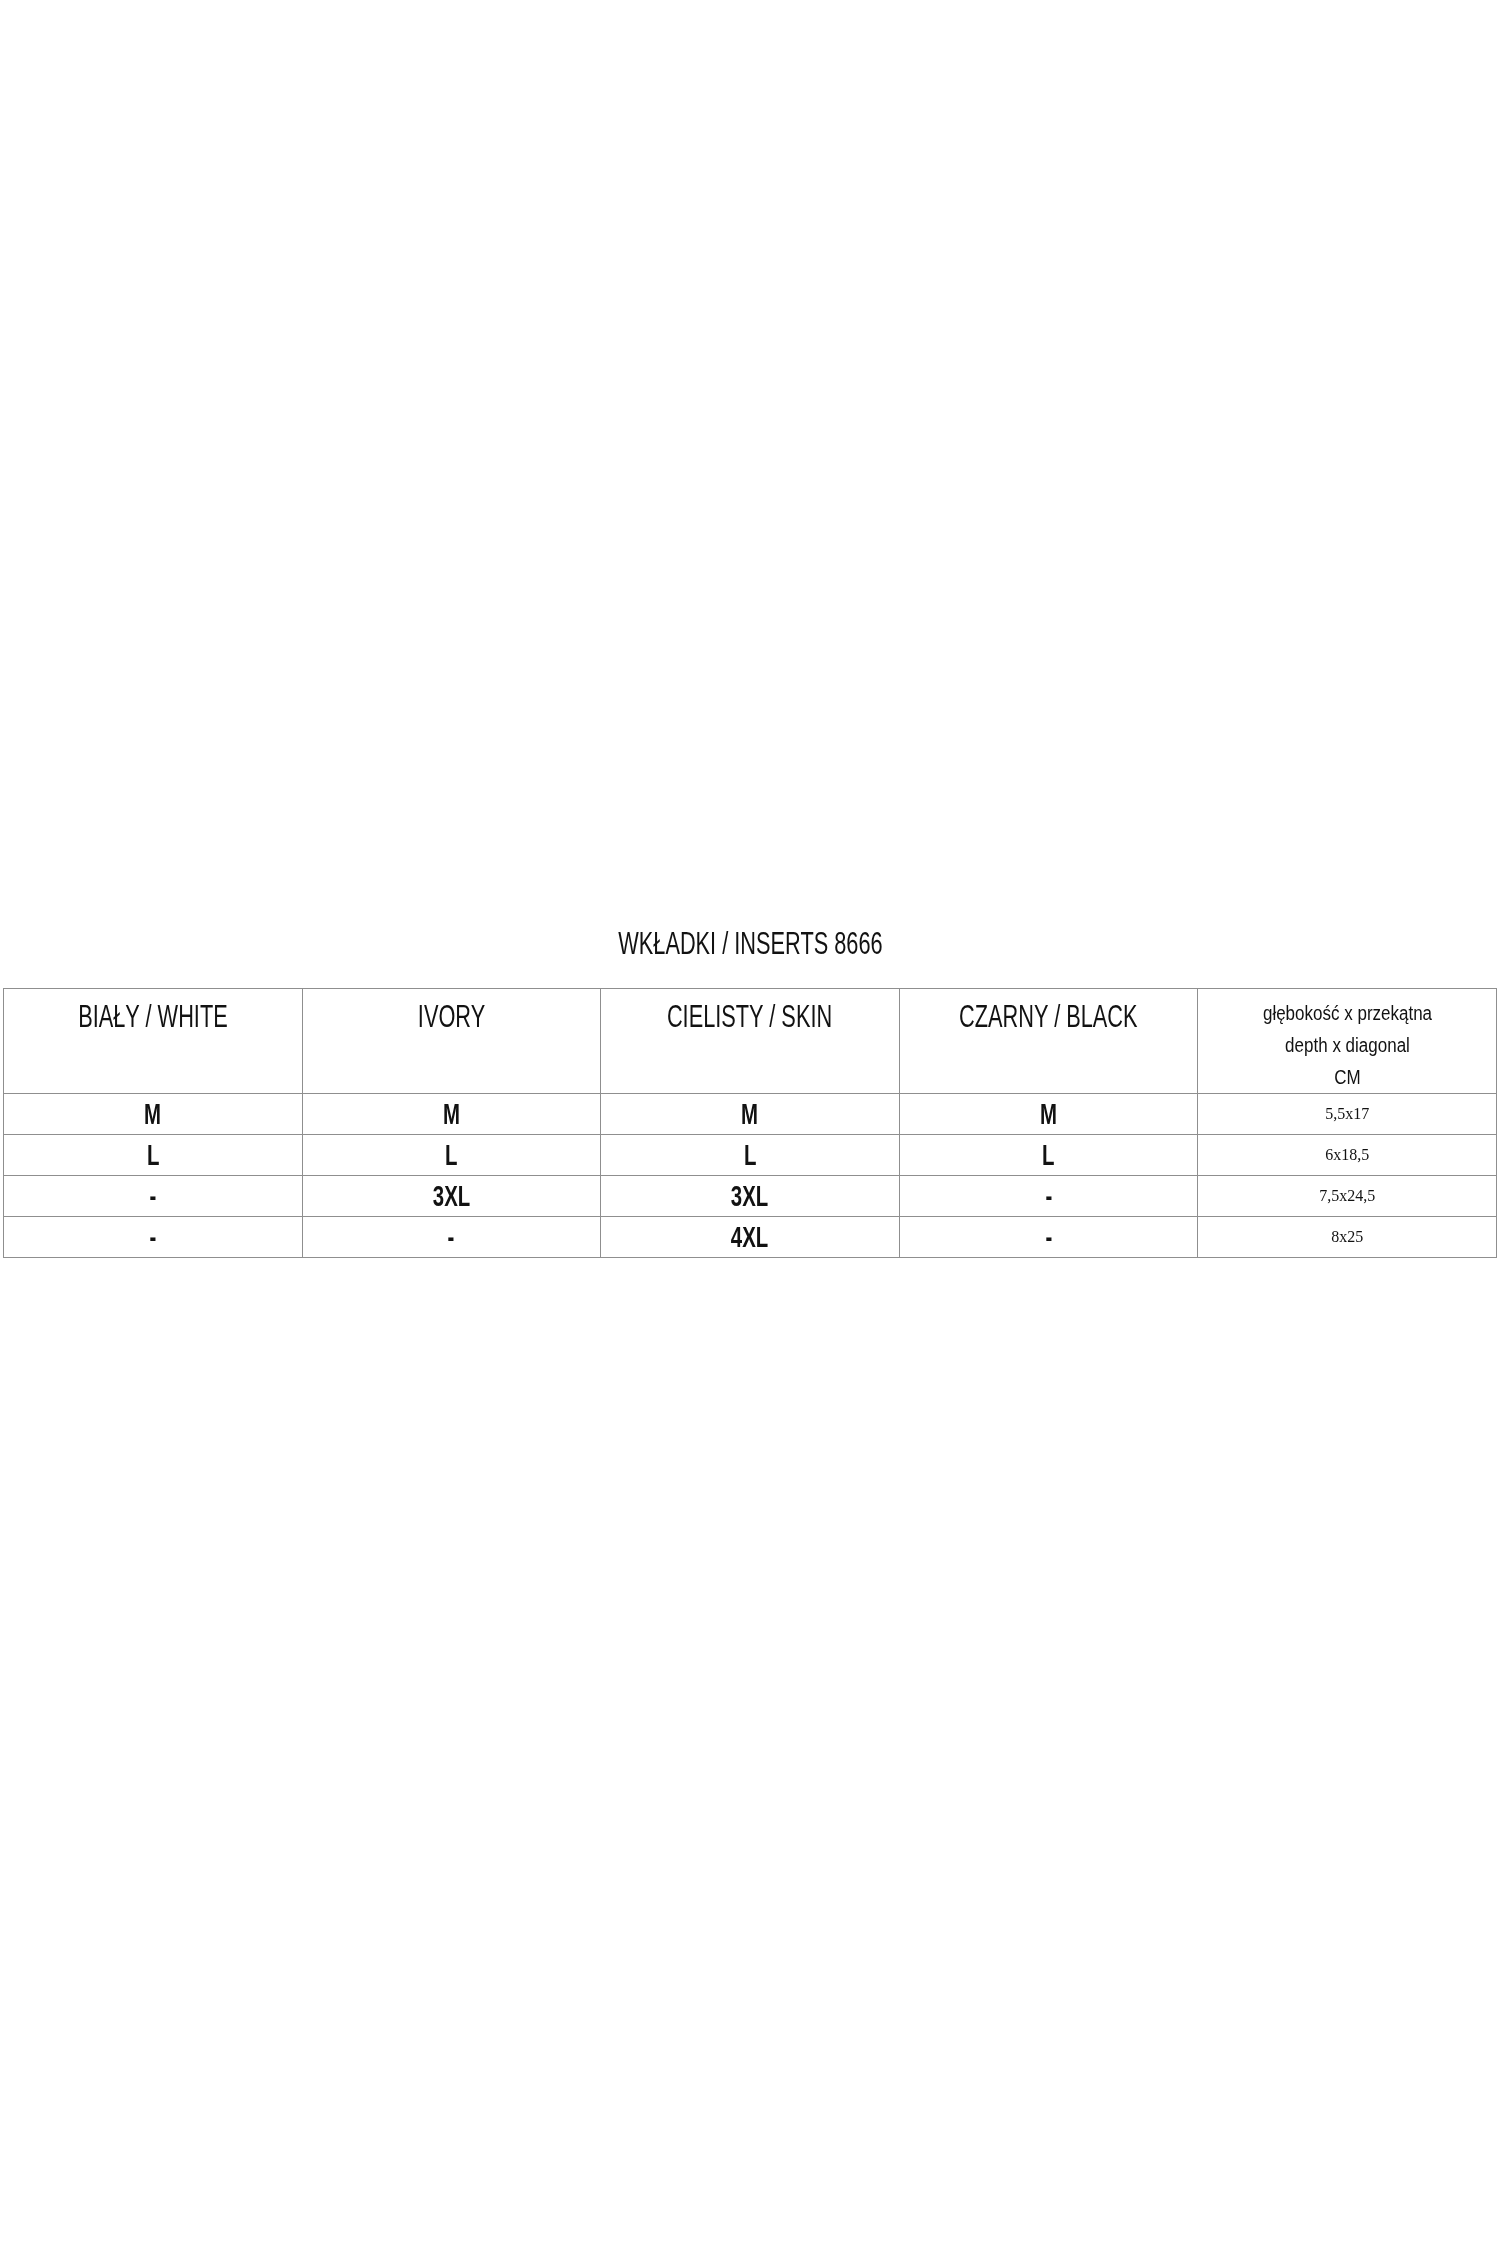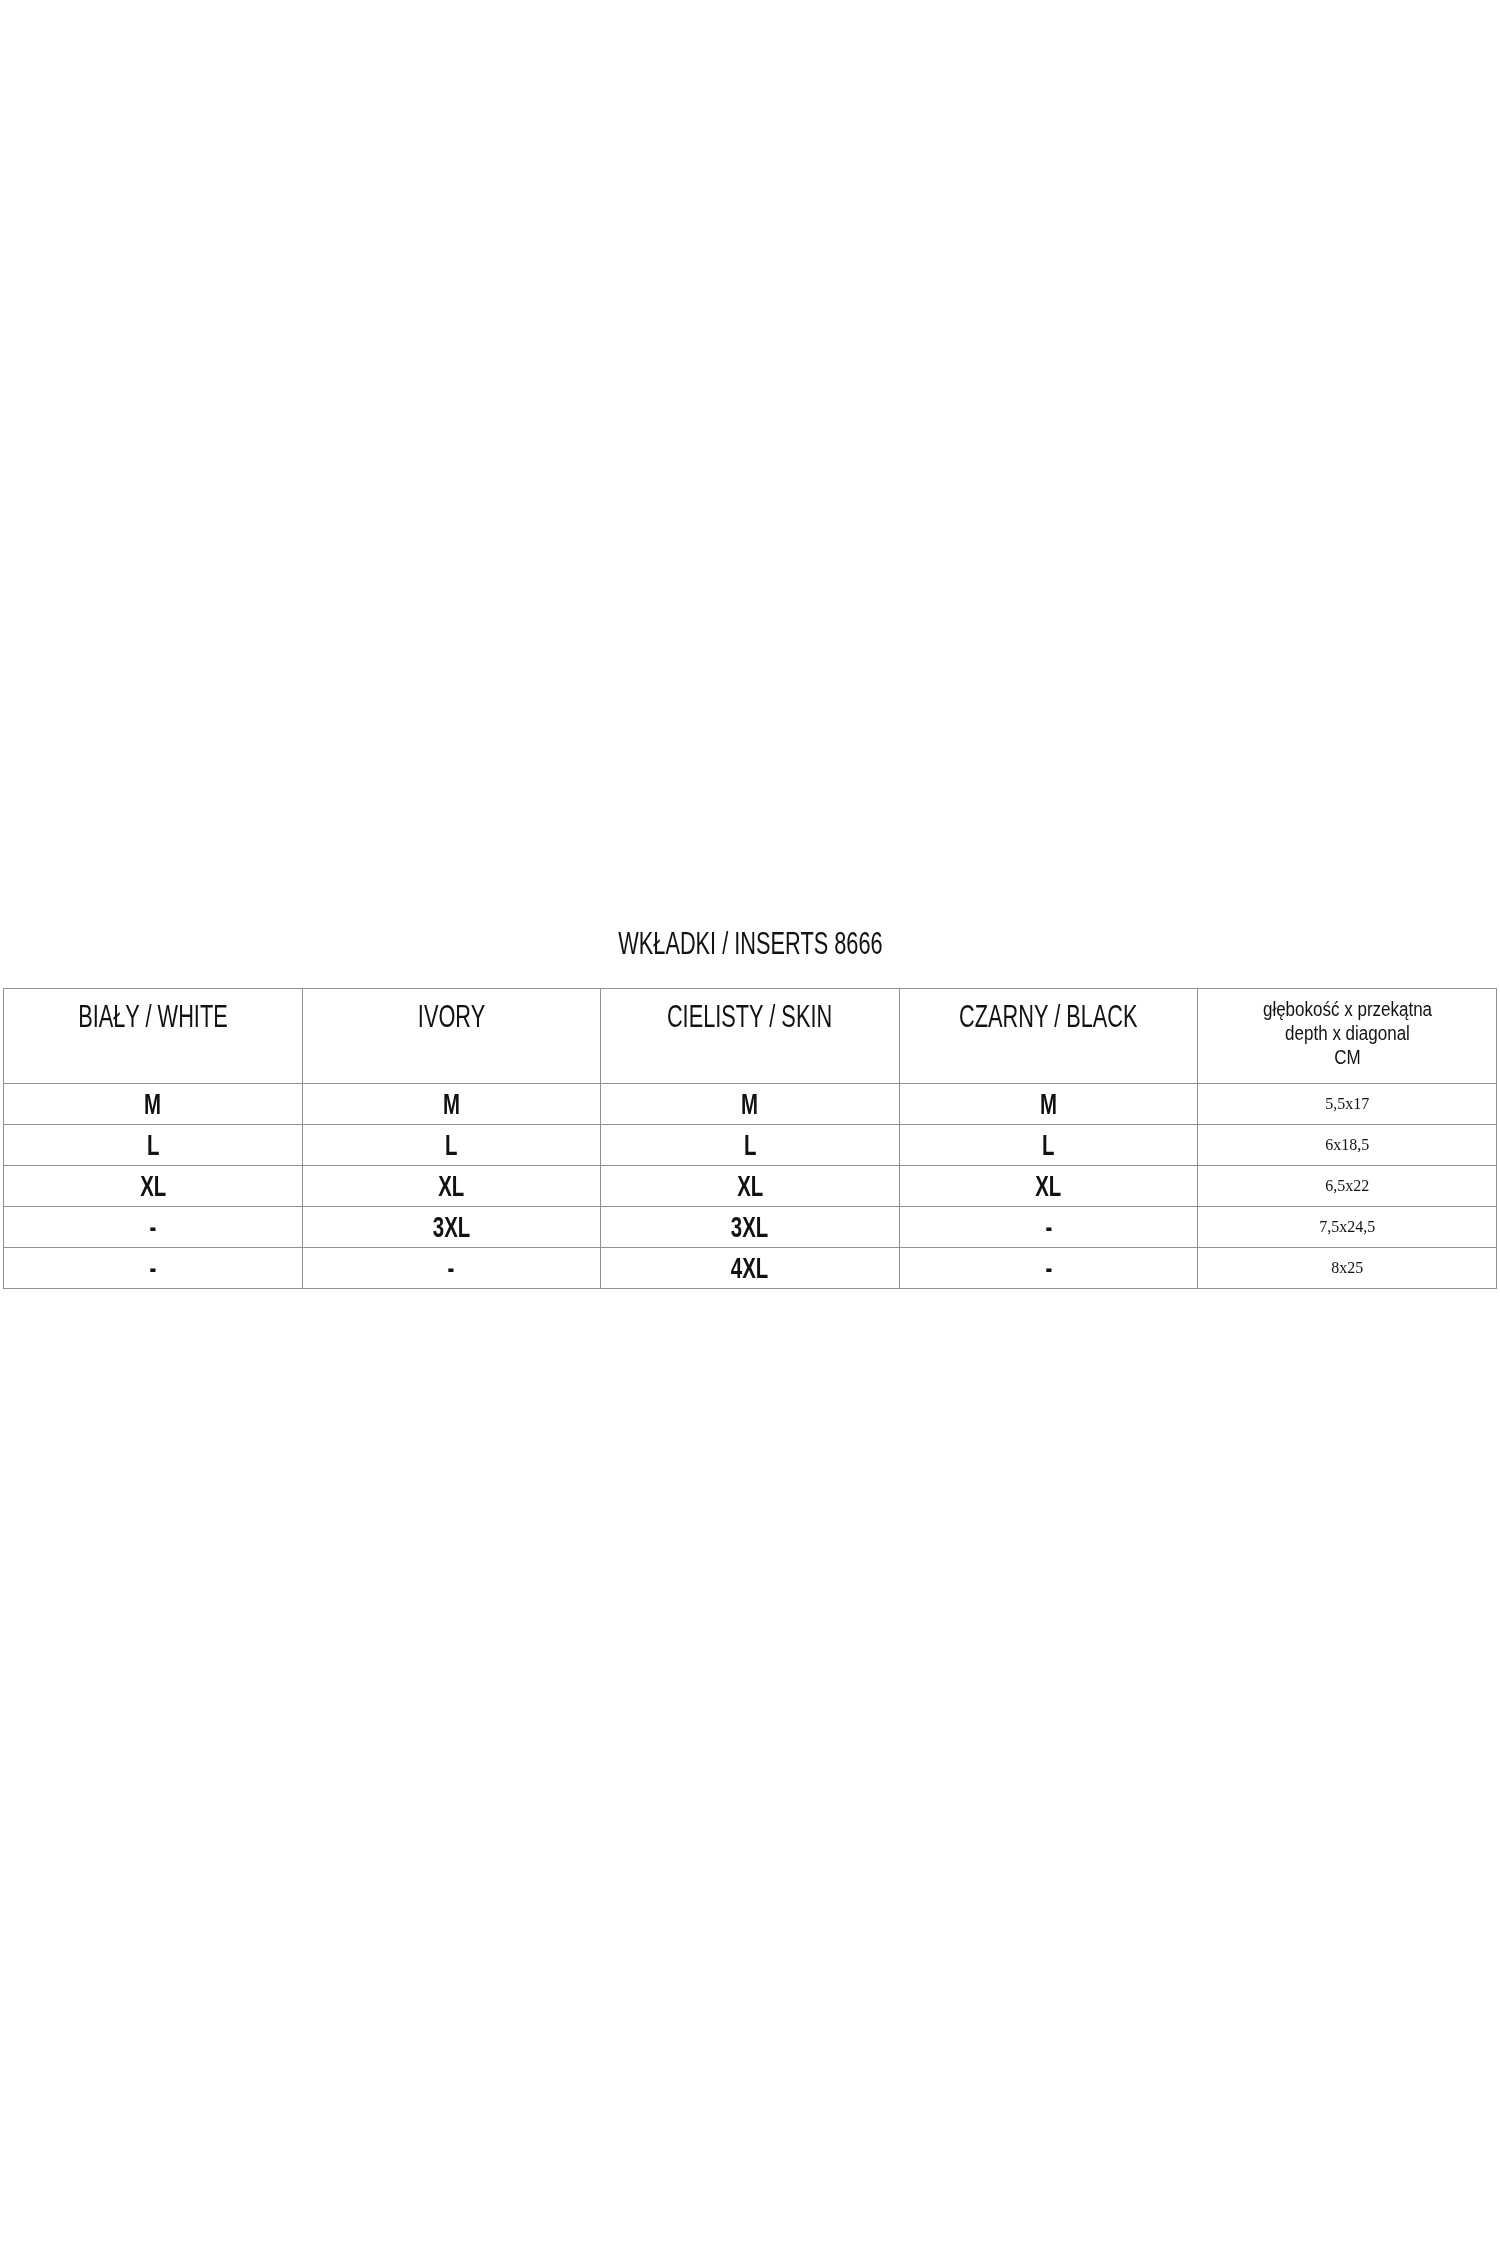--- a/index.html
+++ b/index.html
@@ -68,7 +68,7 @@
   .size-table thead th.cm-header {
     font-size: 20px;
     padding-top: 8px;
-    line-height: 24px;
+    line-height: 32px;
   }
   .size-table tbody td {
     height: 40px;

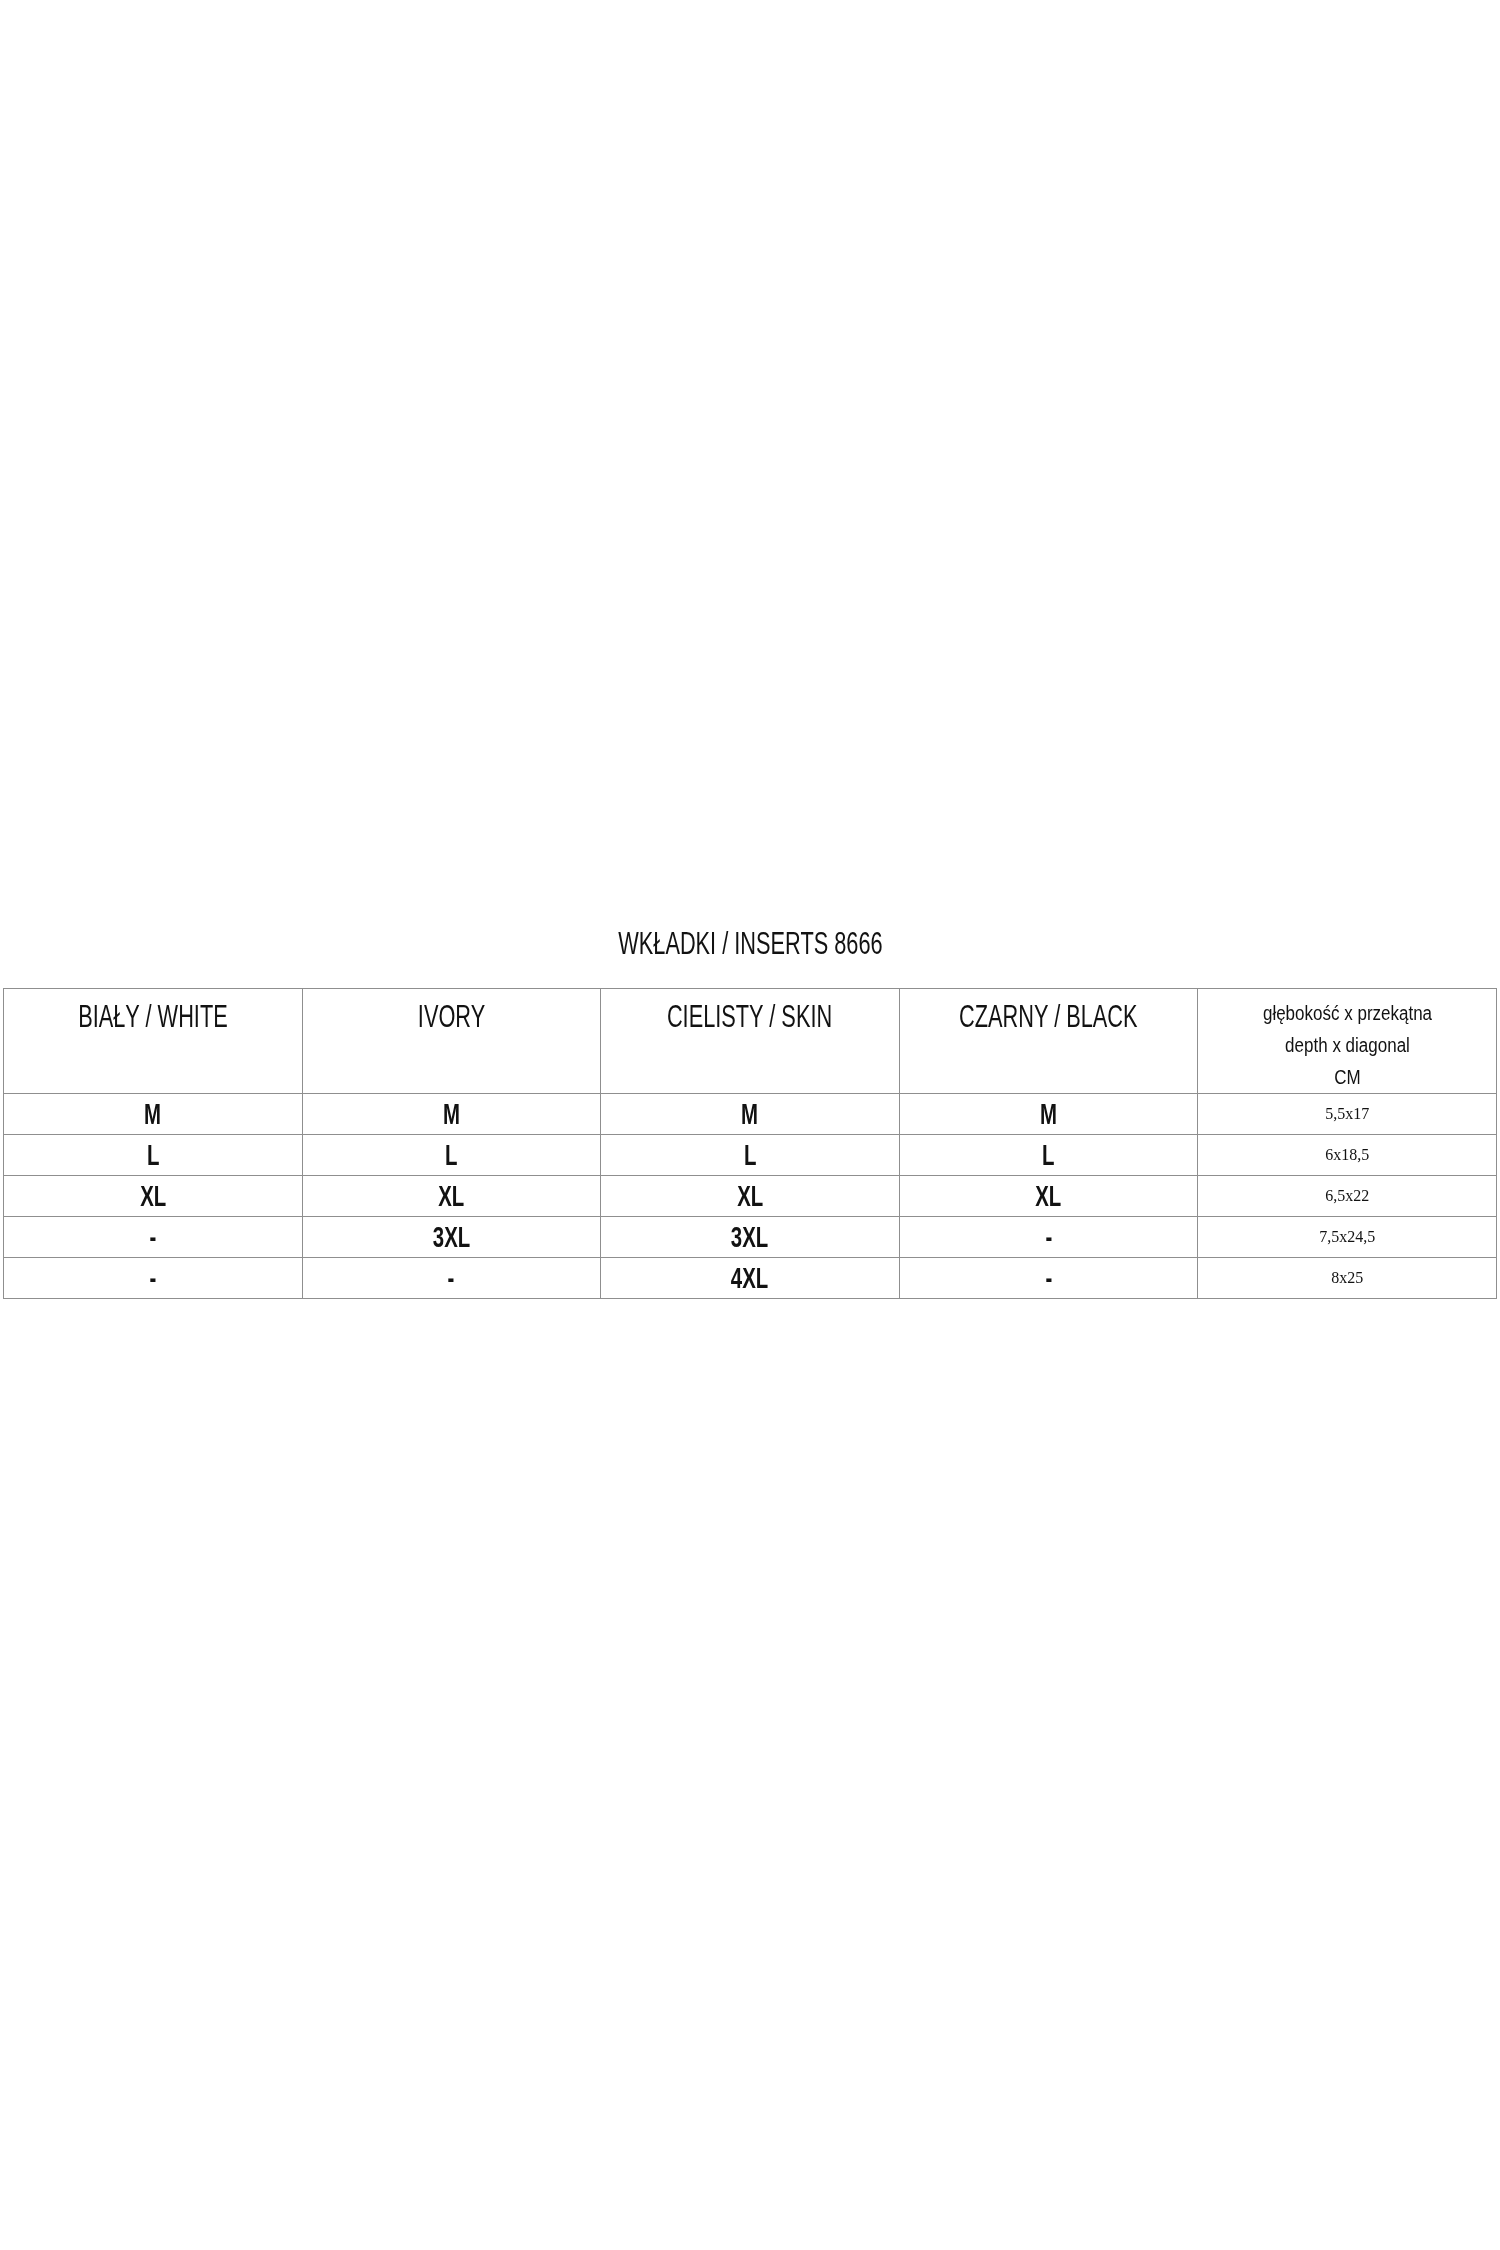--- a/index.html
+++ b/index.html
@@ -136,13 +136,6 @@
         <td class="cm-cell">6x18,5</td>
       </tr>
       <tr>
-        <td><span class="cond">XL</span></td>
-        <td><span class="cond">XL</span></td>
-        <td><span class="cond">XL</span></td>
-        <td><span class="cond">XL</span></td>
-        <td class="cm-cell">6,5x22</td>
-      </tr>
-      <tr>
         <td><span class="cond">-</span></td>
         <td><span class="cond">3XL</span></td>
         <td><span class="cond">3XL</span></td>

